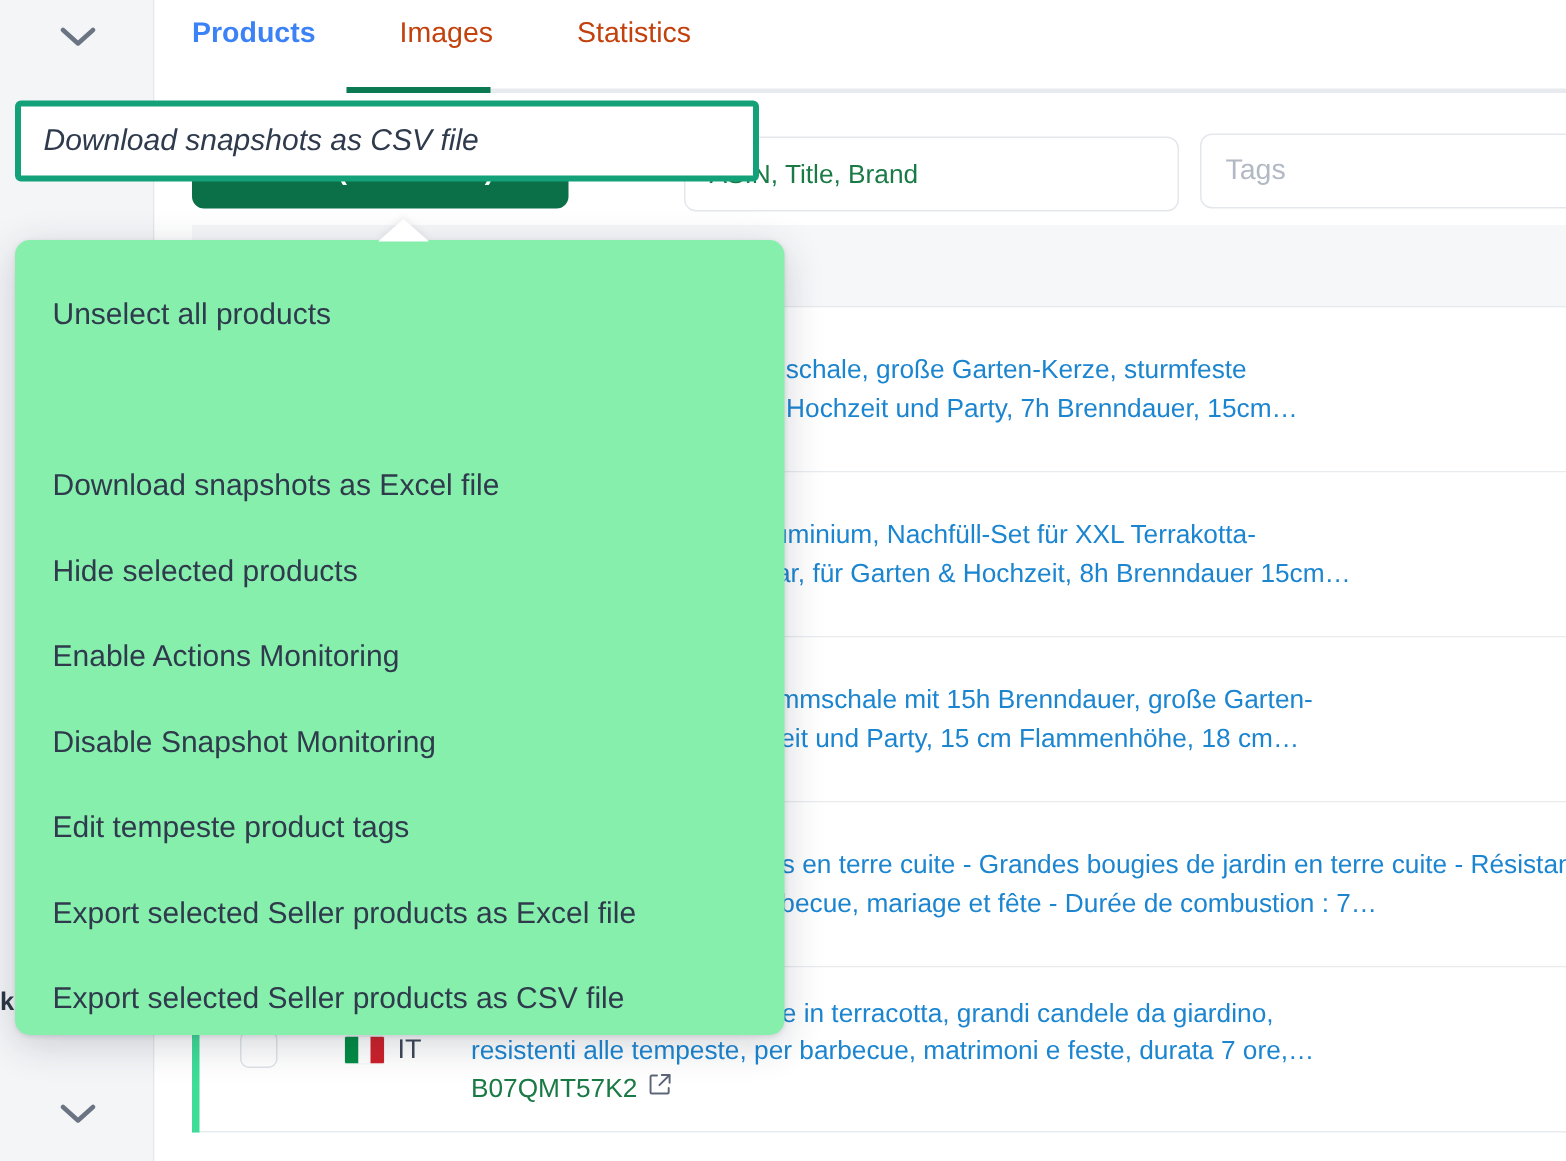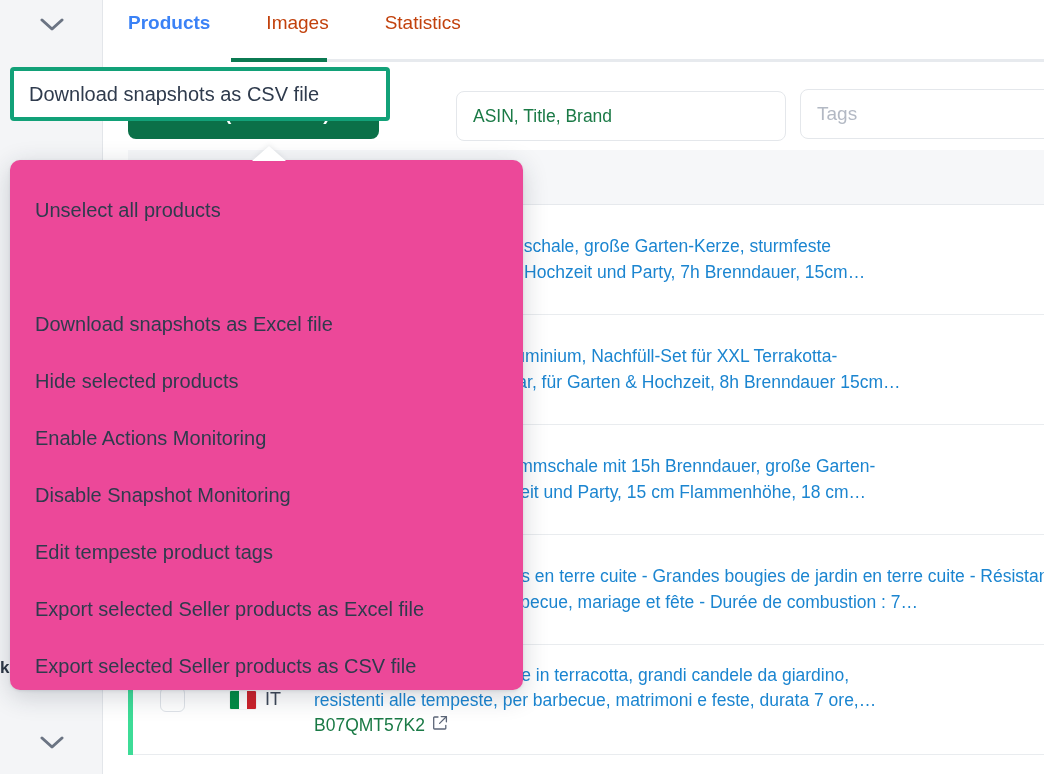--- a/index.html
+++ b/index.html
@@ -135,10 +135,11 @@
     cursor: pointer; position: relative;
   }
   .mitem.highlight {
-    position: absolute; left: 10px; top: 67px; width: 380px; height: 54px;
+    position: absolute; left: 10px; top: 67px; width: 496px; height: 54px;
     border: 4px solid #12a178; border-radius: 4px;
     background: #fff; padding-left: 15px;
     z-index: 32;
+    font-style: italic;
   }
   .menu-inner { position: relative; }
 </style>

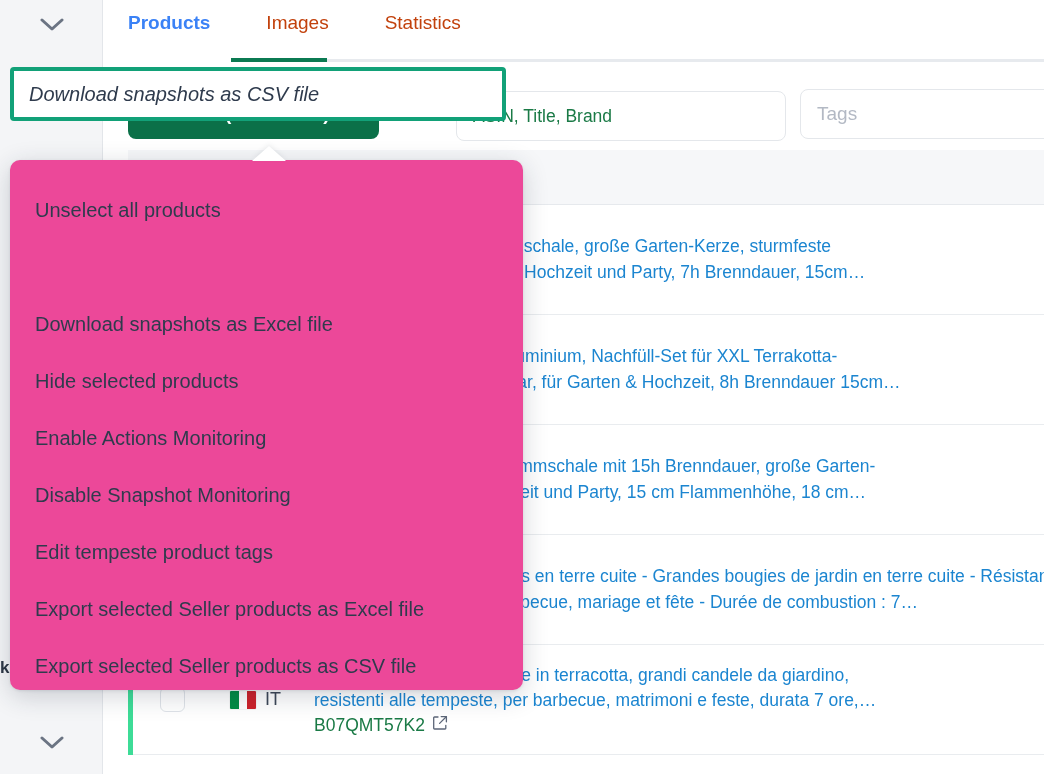--- a/index.html
+++ b/index.html
@@ -124,7 +124,7 @@
   }
   .menu {
     position: absolute; left: 10px; top: 160px; width: 513px; height: 530px;
-    background: #ec4899; border-radius: 10px;
+    background: #86efac; border-radius: 10px;
     box-shadow: 0 6px 26px rgba(30,41,59,.20), 0 1px 3px rgba(30,41,59,.10);
     z-index: 30;
     padding: 22px 0 16px 0;

